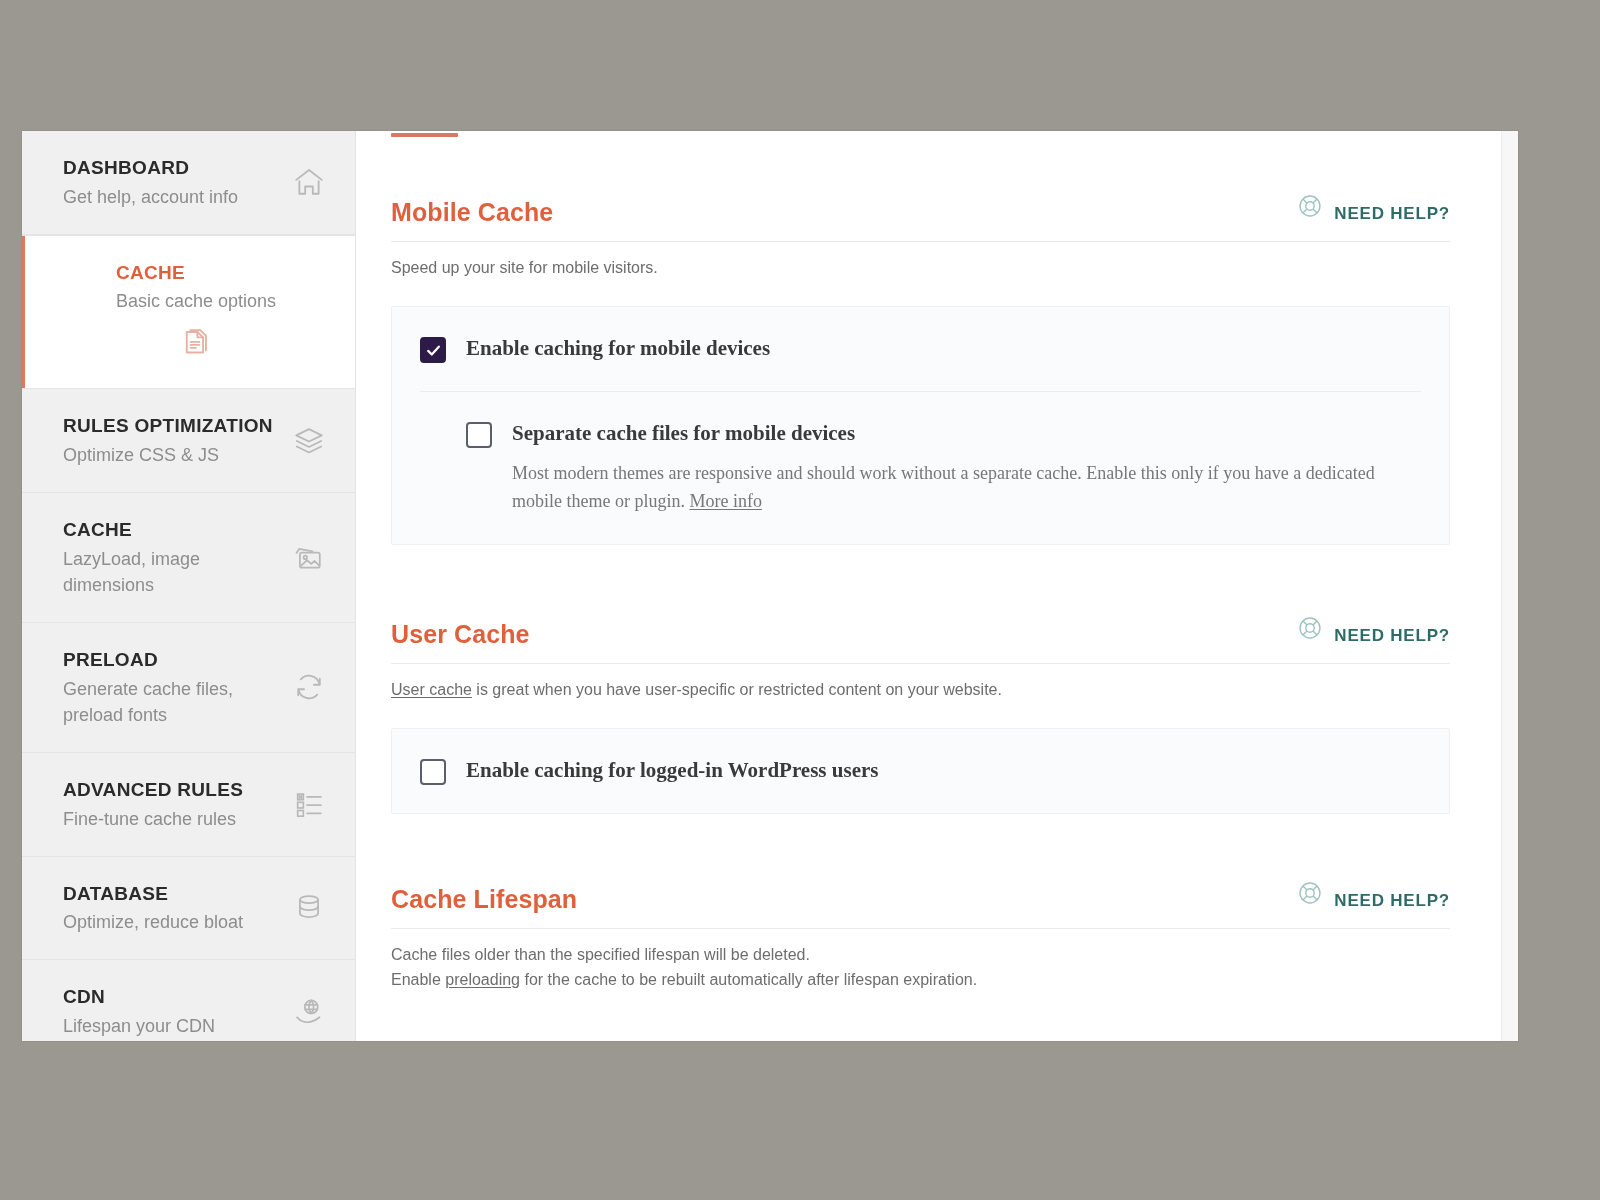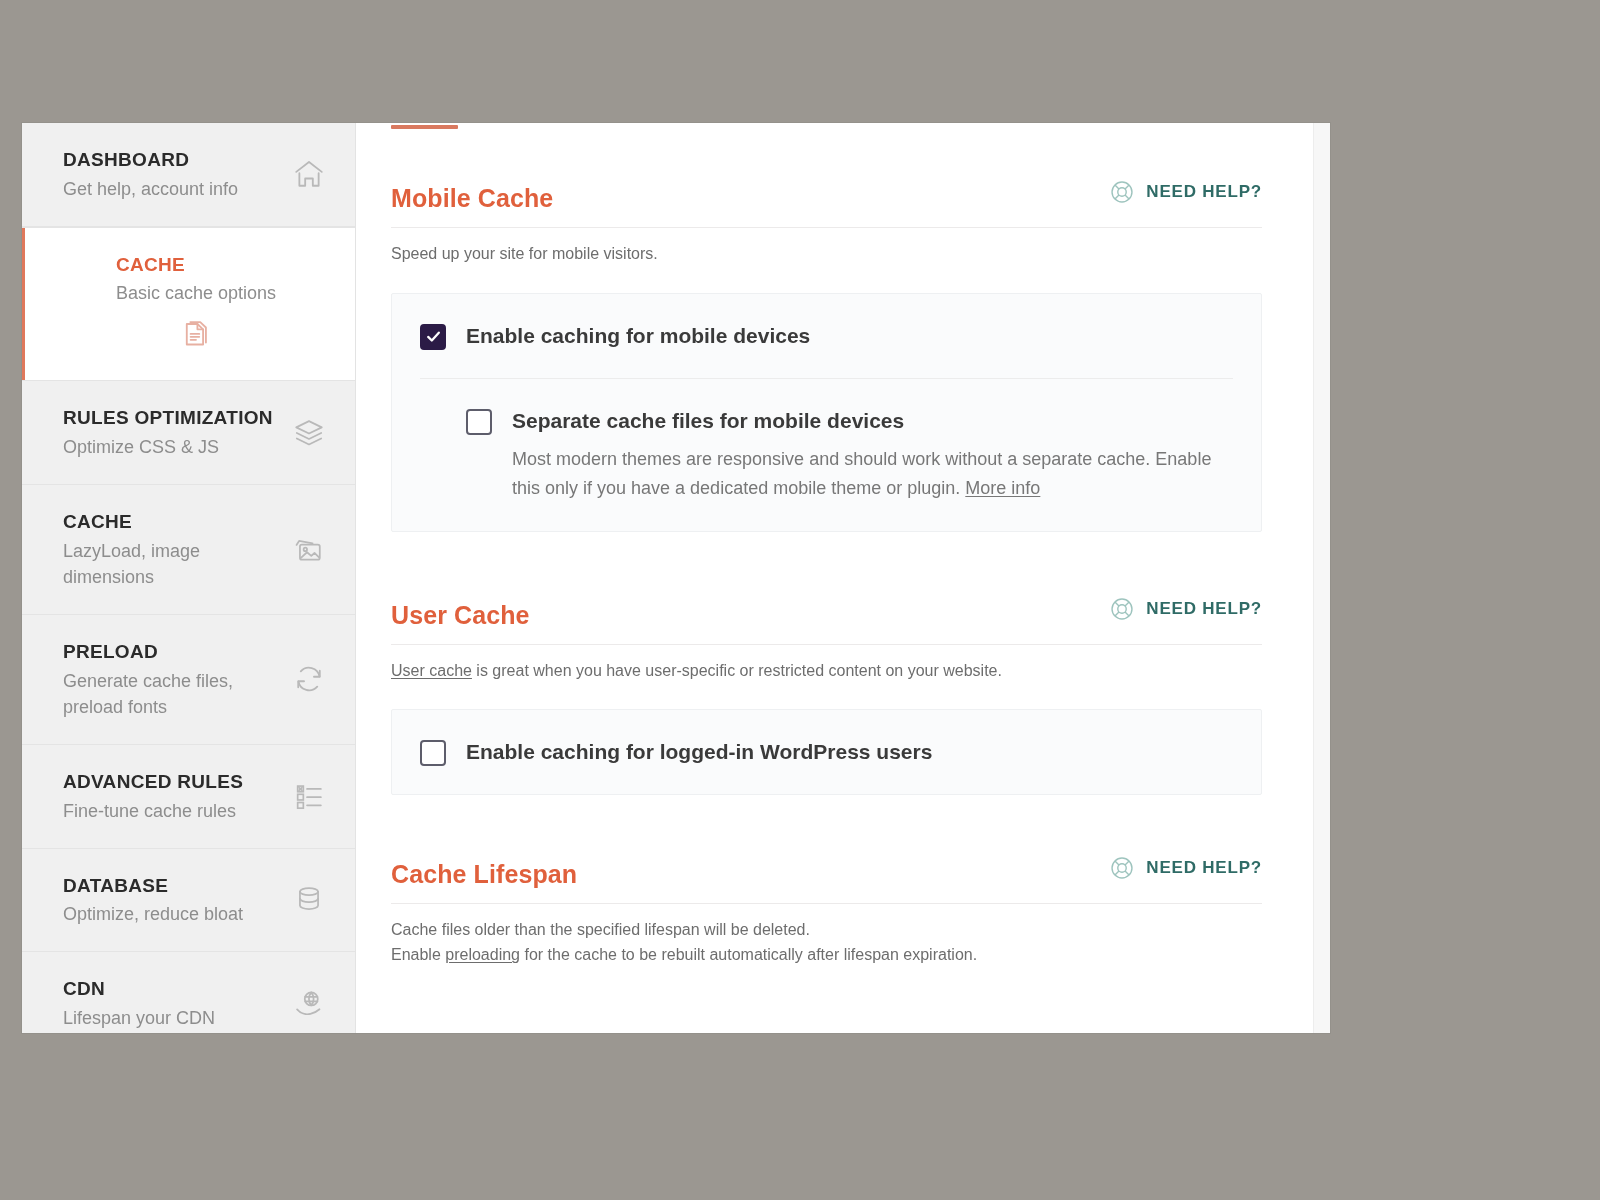--- a/index.html
+++ b/index.html
@@ -21,8 +21,8 @@
   .window {
     position: absolute;
     left: 22px;
-    top: 123px;
-    width: 1308px;
+    top: 131px;
+    width: 1496px;
     height: 910px;
     background: #ffffff;
     overflow: hidden;

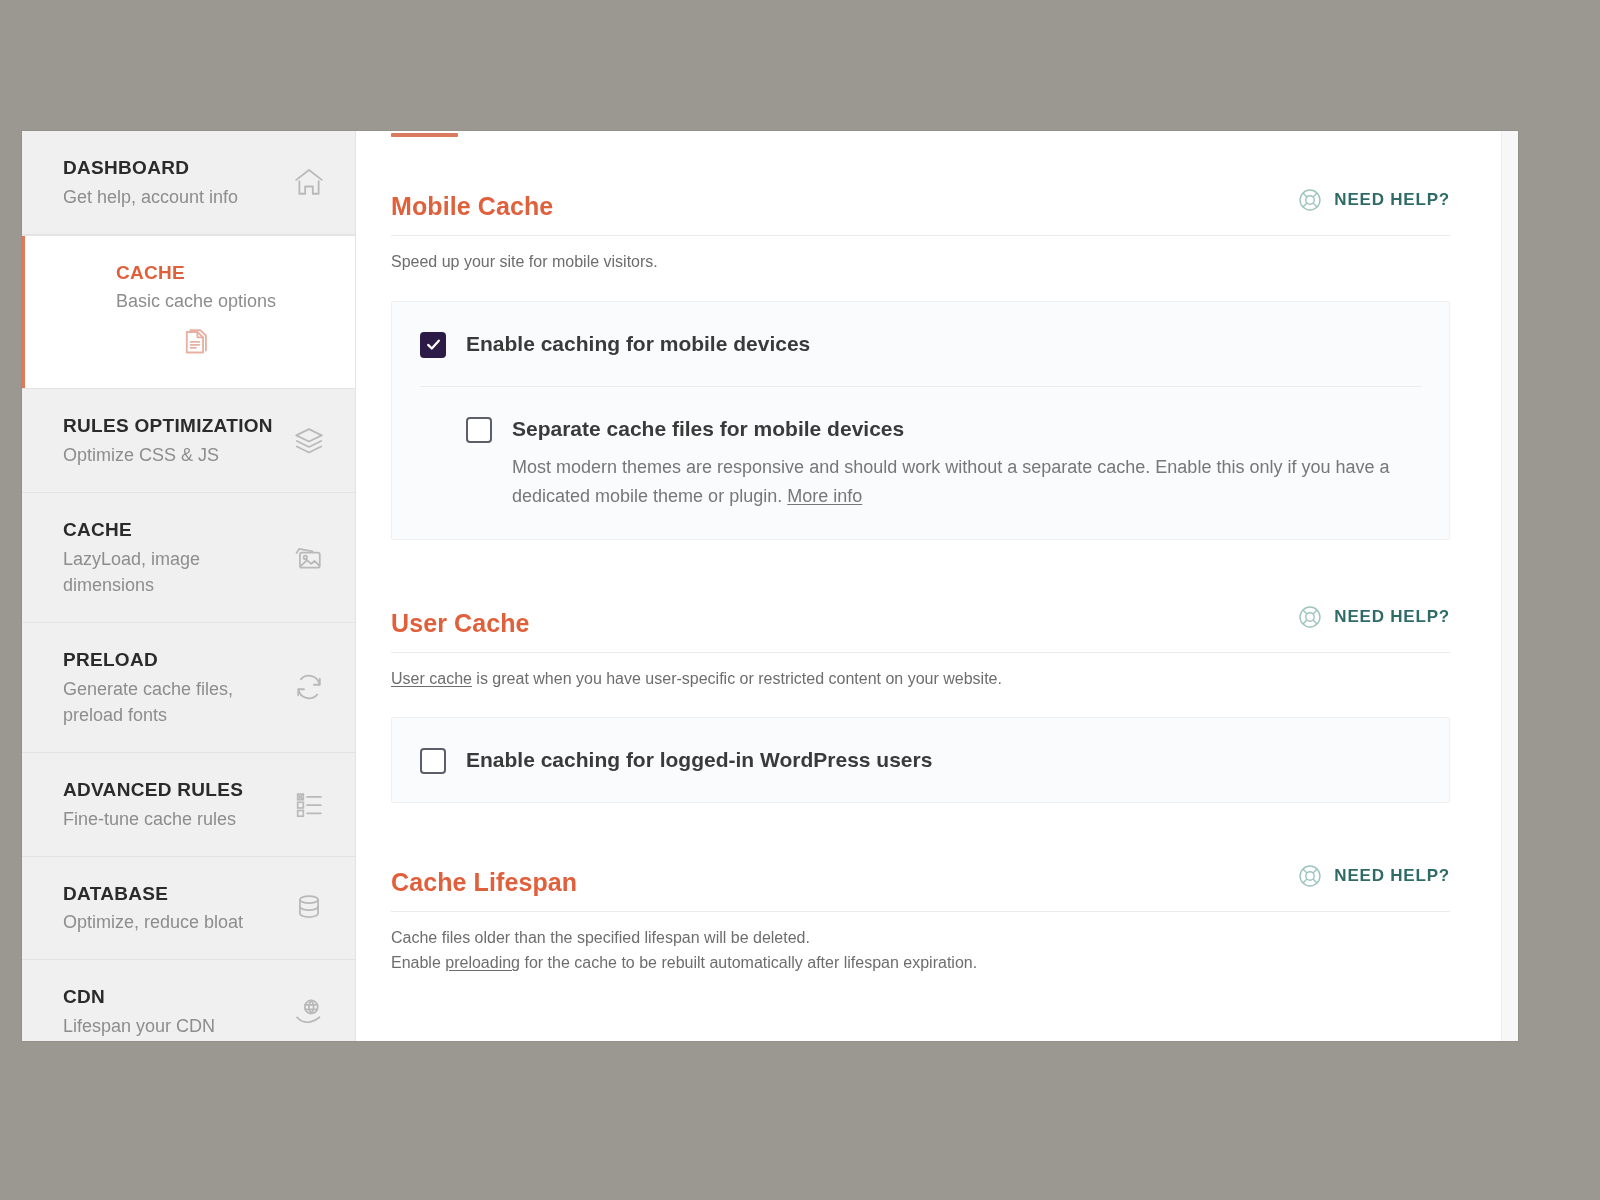--- a/index.html
+++ b/index.html
@@ -153,6 +153,7 @@
     font-weight: bold;
     letter-spacing: 0.8px;
     color: #2f6b66;
+    margin-top: 17px;
   }
   .help-icon { display: block; }
 

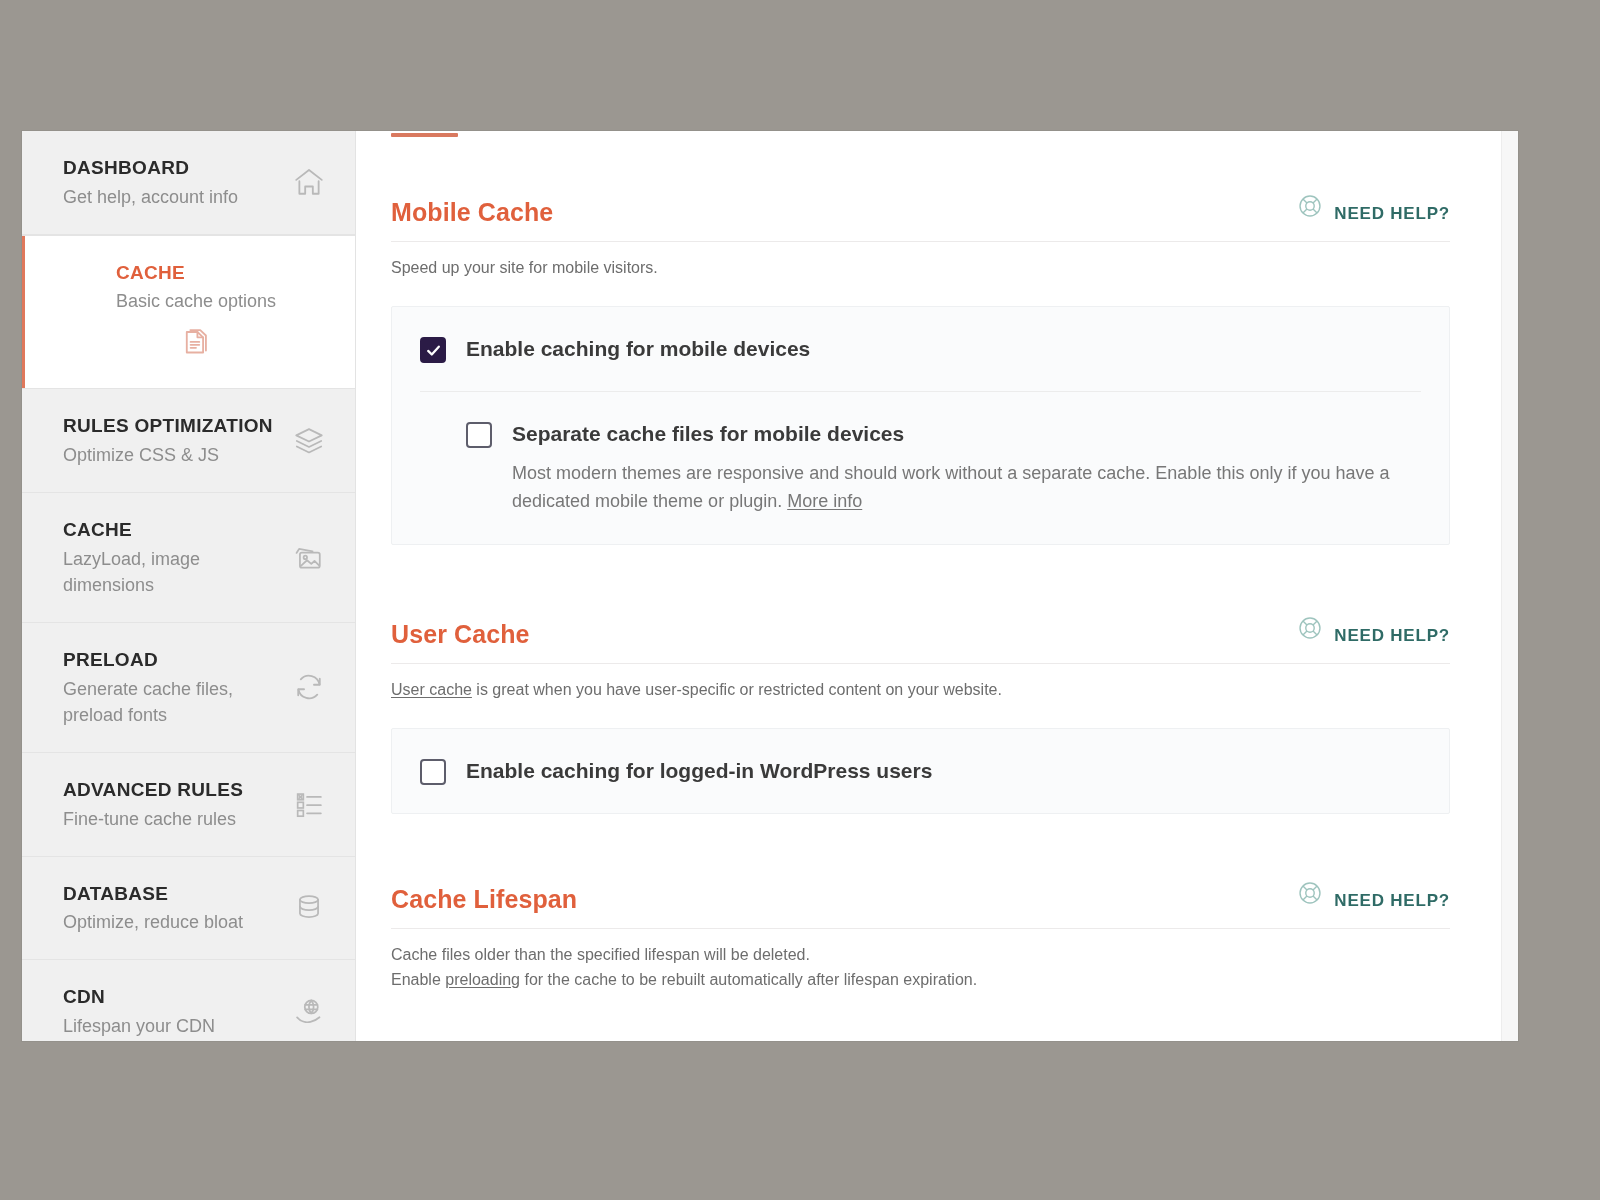--- a/index.html
+++ b/index.html
@@ -209,7 +209,7 @@
   .cbx .tick { display: none; }
   .cbx.checked .tick { display: block; }
 
-  .opt-body { min-width: 0; }
+  .opt-body { min-width: 0; font-family: Liberation Serif, serif; }
 
   .opt-label {
     font-size: 21px;

